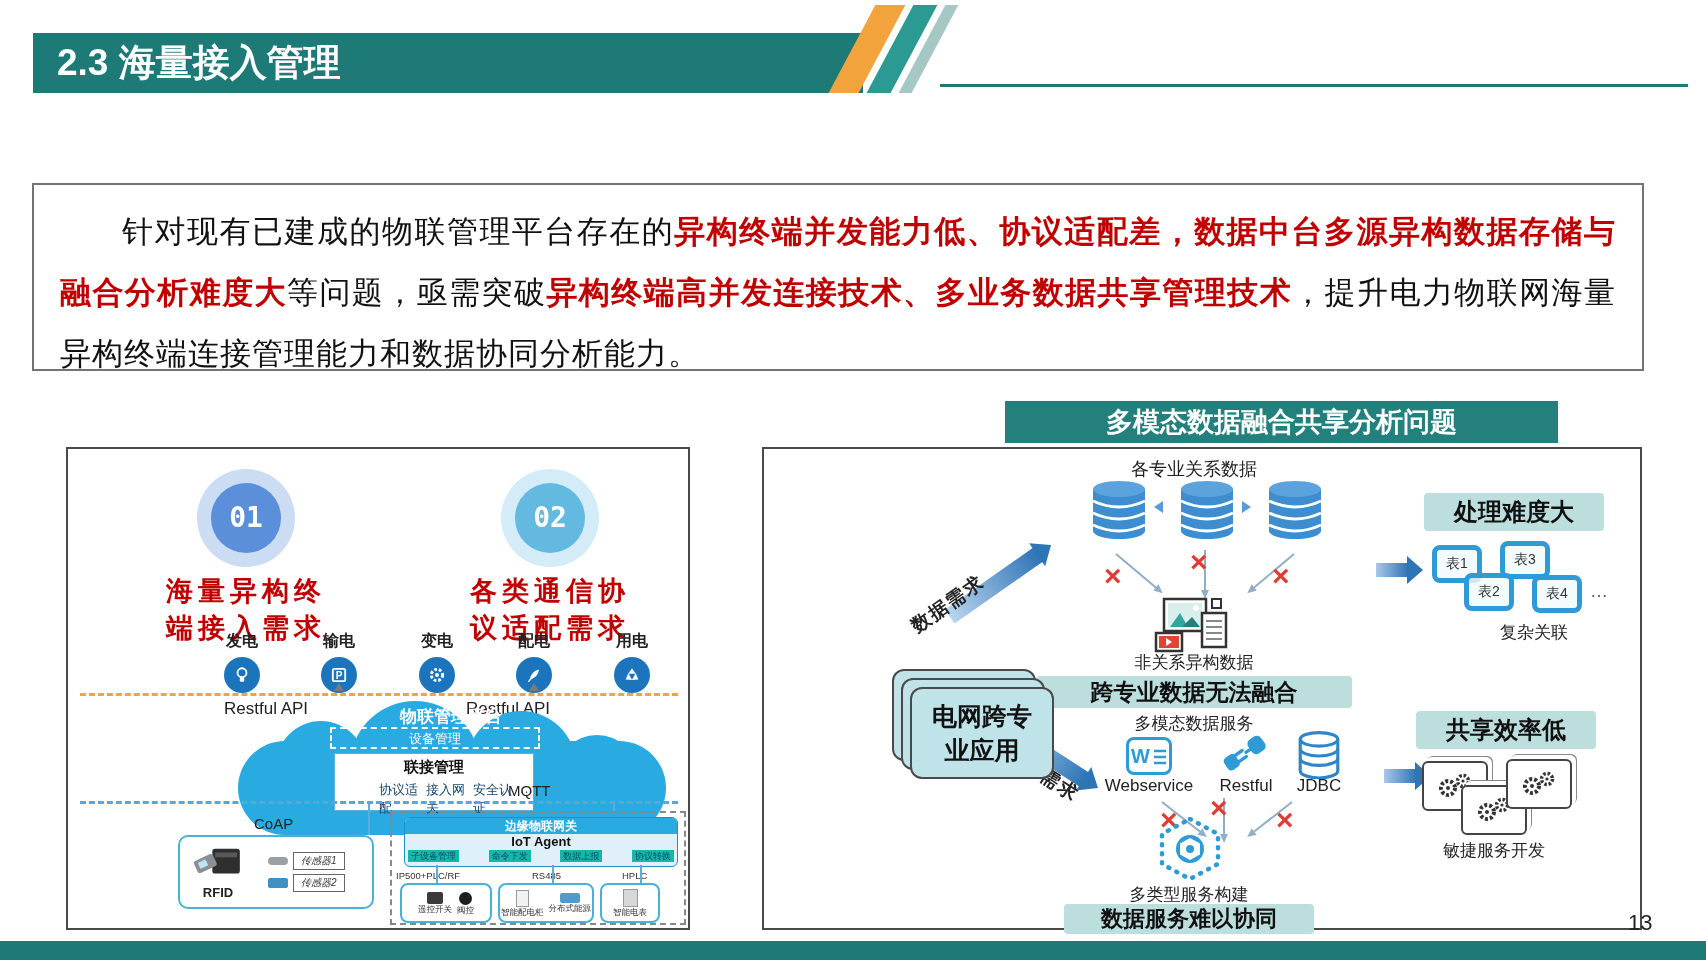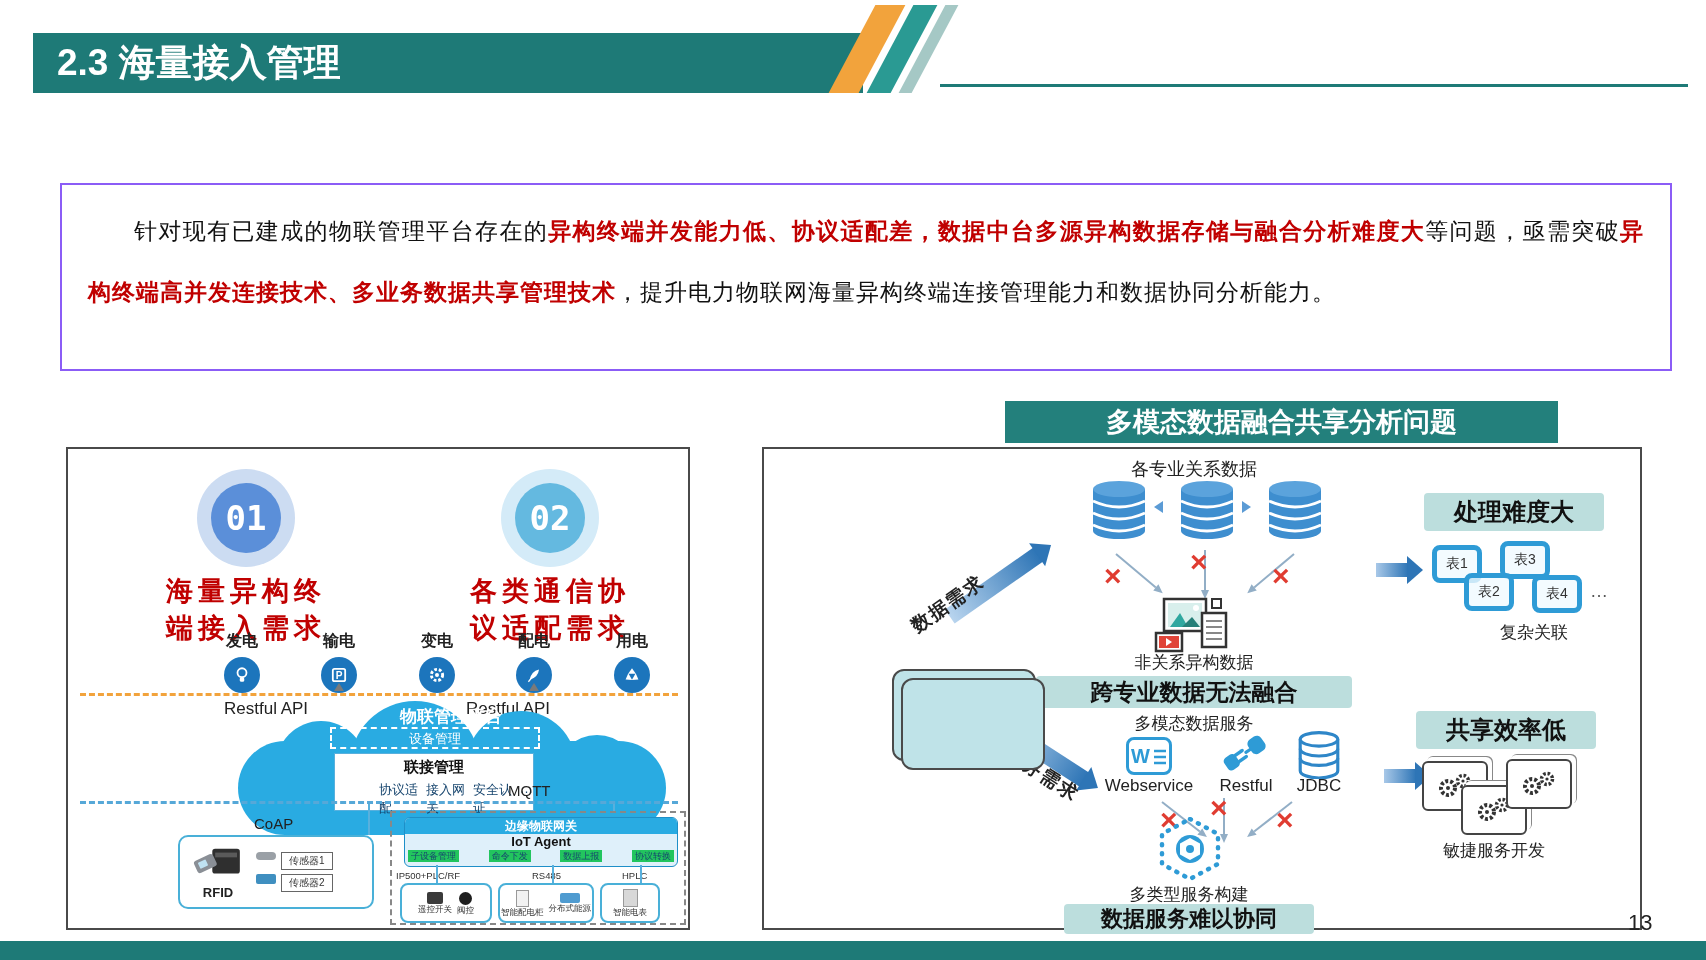--- a/index.html
+++ b/index.html
@@ -16,8 +16,8 @@
             color:var(--subtitle_text,#1b3a5e);font-size:31px;font-weight:bold;line-height:57px;padding-left:14px;box-sizing:border-box;}
 
   
-  .intro{position:absolute;left:60px;top:183px;width:1612px;height:188px;border:2px solid #8b5cf6;background:#fff;
-         box-sizing:border-box;padding:16px 26px 0 26px;font-size:23px;line-height:61px;color:#111;text-align:justify;}
+  .intro{position:absolute;left:32px;top:183px;width:1612px;height:188px;border:2px solid #737373;background:#fff;
+         box-sizing:border-box;padding:16px 26px 0 26px;font-size:31px;line-height:61px;color:#111;text-align:justify;}
   .intro p{margin:0;text-indent:2em;letter-spacing:1px;}
   .red{color:var(--red,#c00000);font-weight:bold;}
 

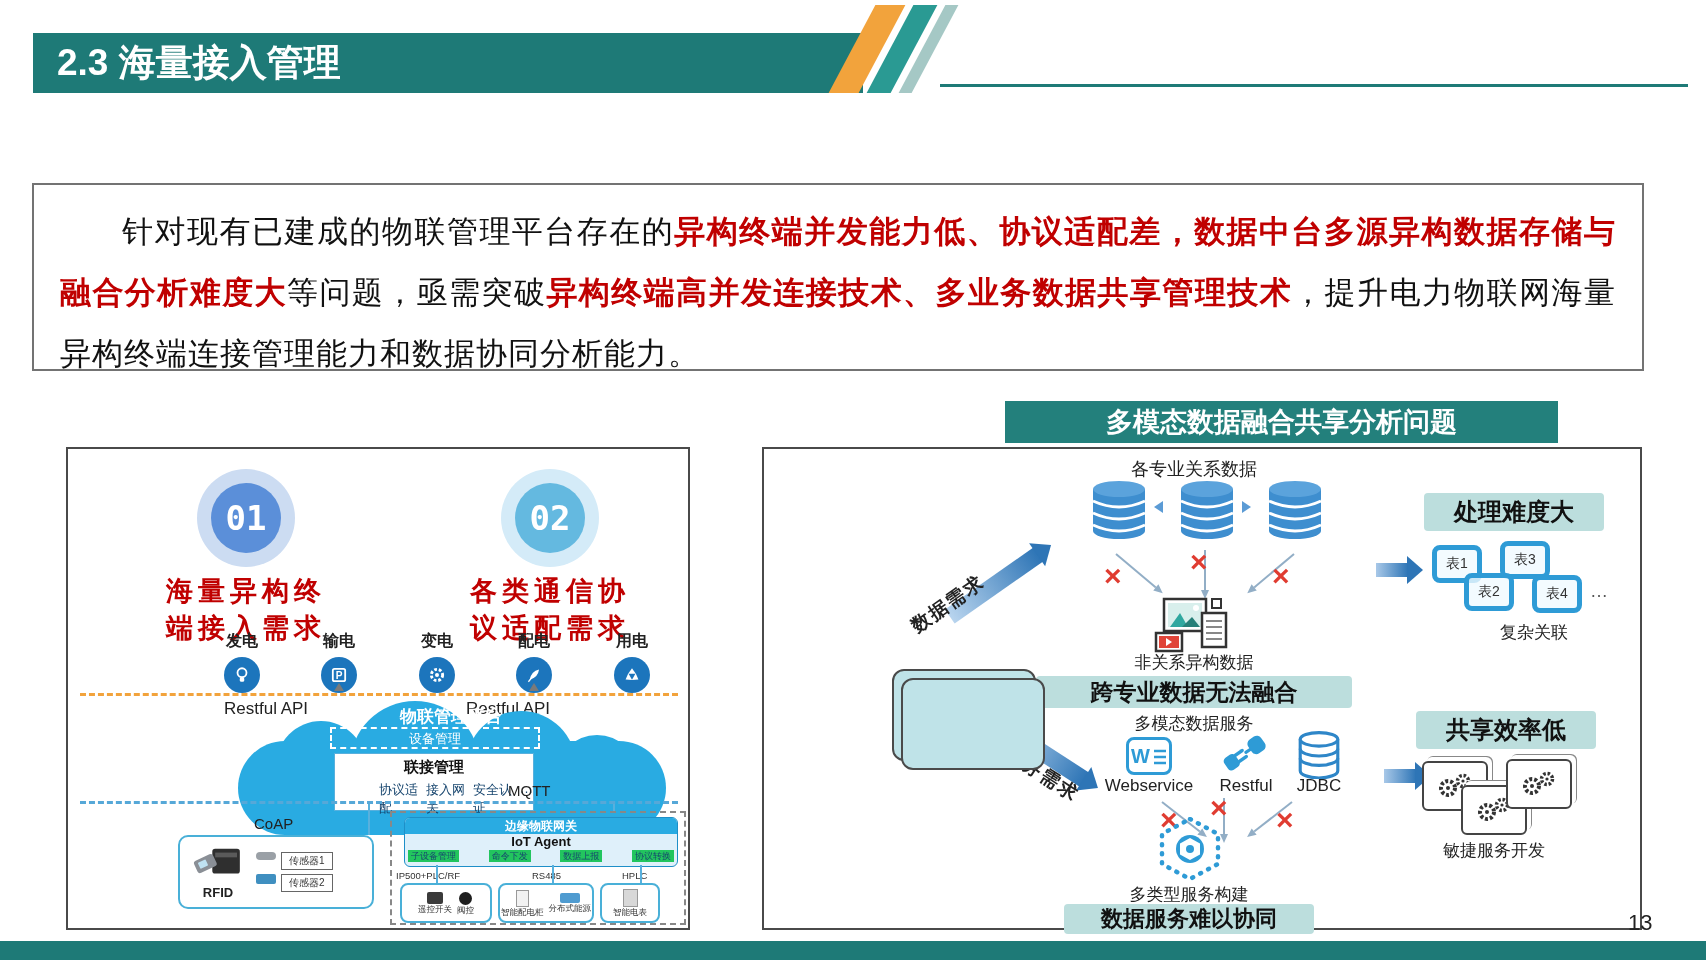--- a/index.html
+++ b/index.html
@@ -29,7 +29,7 @@
   
   .halo{position:absolute;width:98px;height:98px;border-radius:50%;}
   .numcircle{position:absolute;width:70px;height:70px;border-radius:50%;color:#fff;text-align:center;line-height:70px;
-             font-family:"DejaVu Sans Mono",monospace;font-size:34px;font-weight:bold;}
+             font-family:"DejaVu Sans Mono",monospace;font-size:28px;font-weight:bold;}
   .red-point{position:absolute;width:230px;color:var(--red,#c00000);font-weight:bold;font-size:27px;
              letter-spacing:5px;text-align:center;line-height:37px;}
   .domain{position:absolute;top:182px;width:70px;text-align:center;}

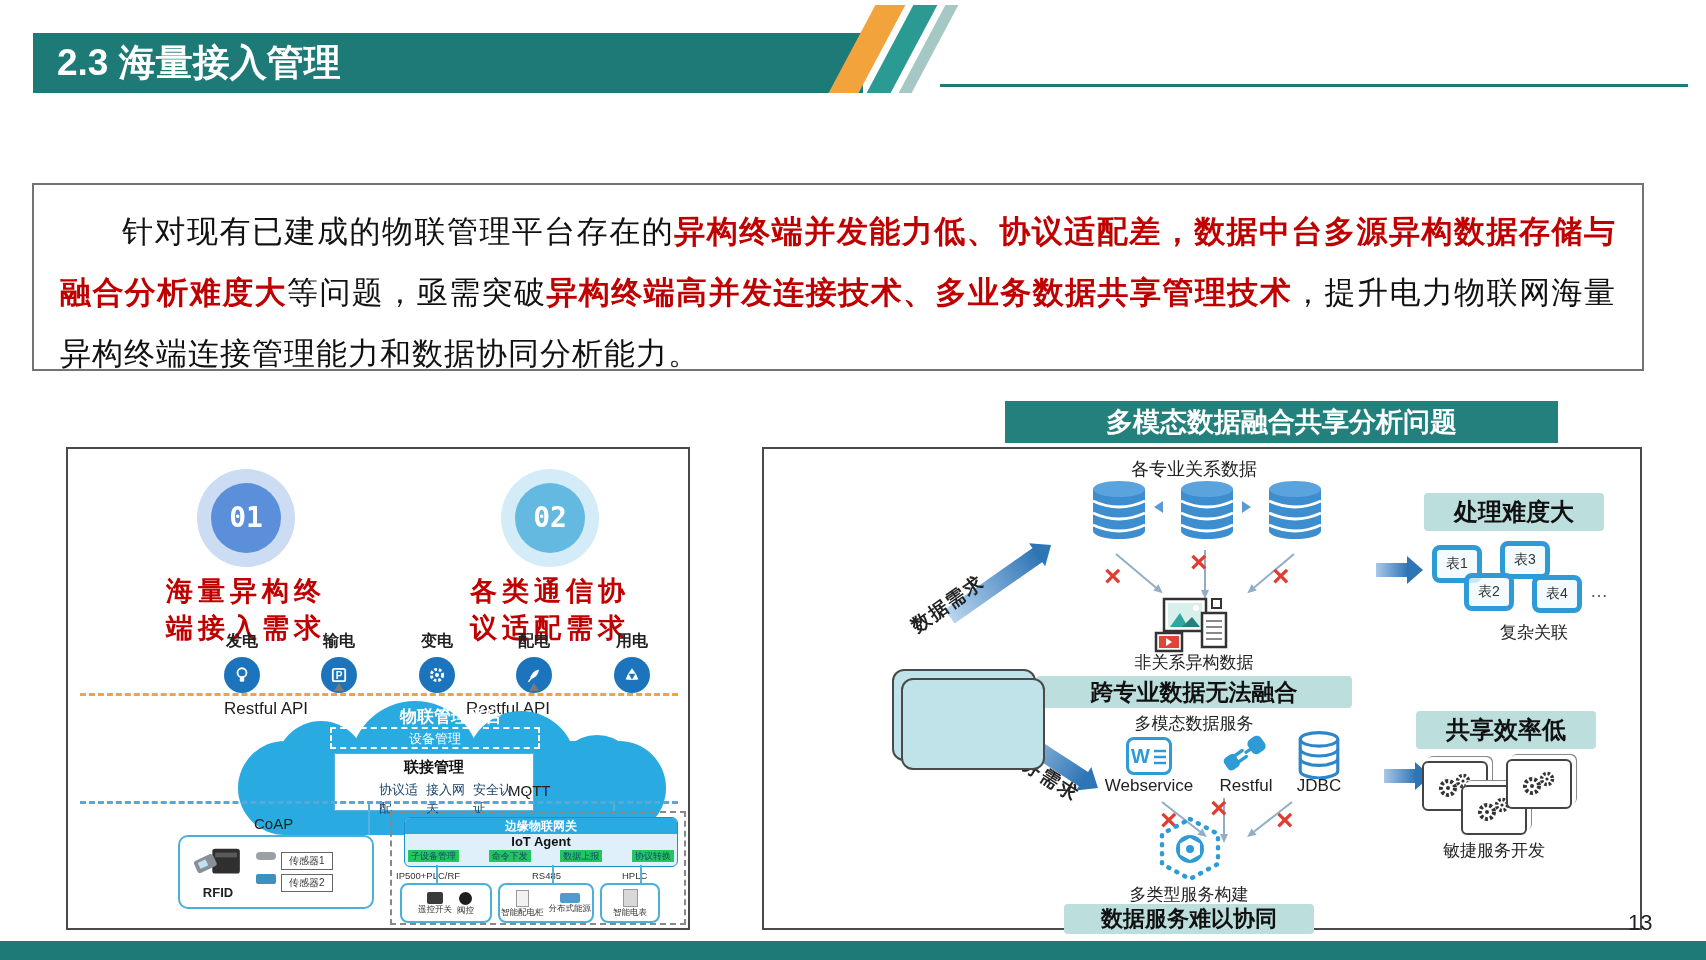--- a/index.html
+++ b/index.html
@@ -381,6 +381,12 @@
 
     <div class="card" style="left:128px;top:220px;"></div>
     <div class="card" style="left:137px;top:229px;"></div>
+    <div class="card" style="left:146px;top:238px;">
+      <div class="ctext">
+        <div>电网跨专</div>
+        <div>业应用</div>
+      </div>
+    </div>
 
     <div class="pill" style="left:660px;top:44px;width:180px;height:38px;font-size:24px;font-weight:600;line-height:38px;">处理难度大</div>
     <div class="barrow" style="left:612px;top:114px;"></div>

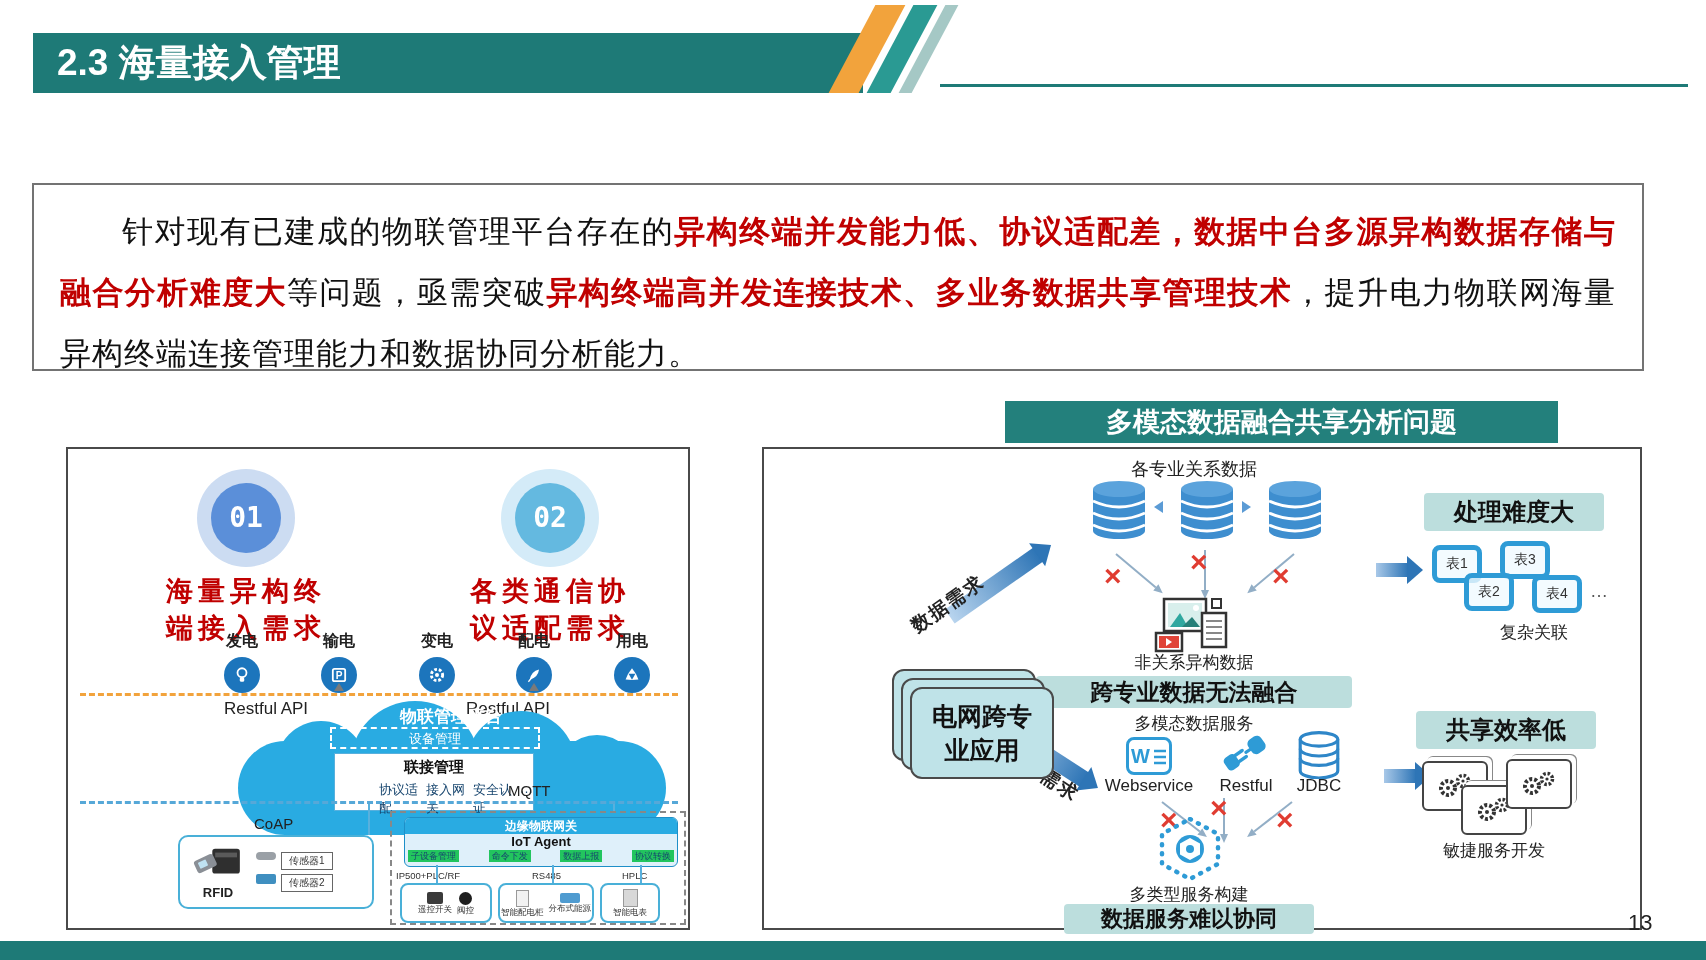--- a/index.html
+++ b/index.html
@@ -54,7 +54,7 @@
            background:#fff;display:flex;align-items:center;box-sizing:border-box;}
   .rfid-left{width:76px;text-align:center;}
   .rfid-left .rlabel{font-size:13px;font-weight:bold;color:#222;margin-top:-2px;}
-  .sensor-row{display:flex;align-items:flex-start;gap:5px;margin:4px 0;}
+  .sensor-row{display:flex;align-items:center;gap:5px;margin:4px 12px;font-style:italic;}
   .sensor-chip{border:1px solid #666;background:#fff;font-size:10px;padding:1px 7px;color:#333;}
   .gw{position:absolute;left:322px;top:362px;width:296px;height:114px;border:2px dashed #888;box-sizing:border-box;}
   .gwbox{position:absolute;left:12px;top:4px;width:272px;height:48px;border:1px solid #1e8fc8;border-radius:6px;overflow:hidden;background:#dff0fa;}

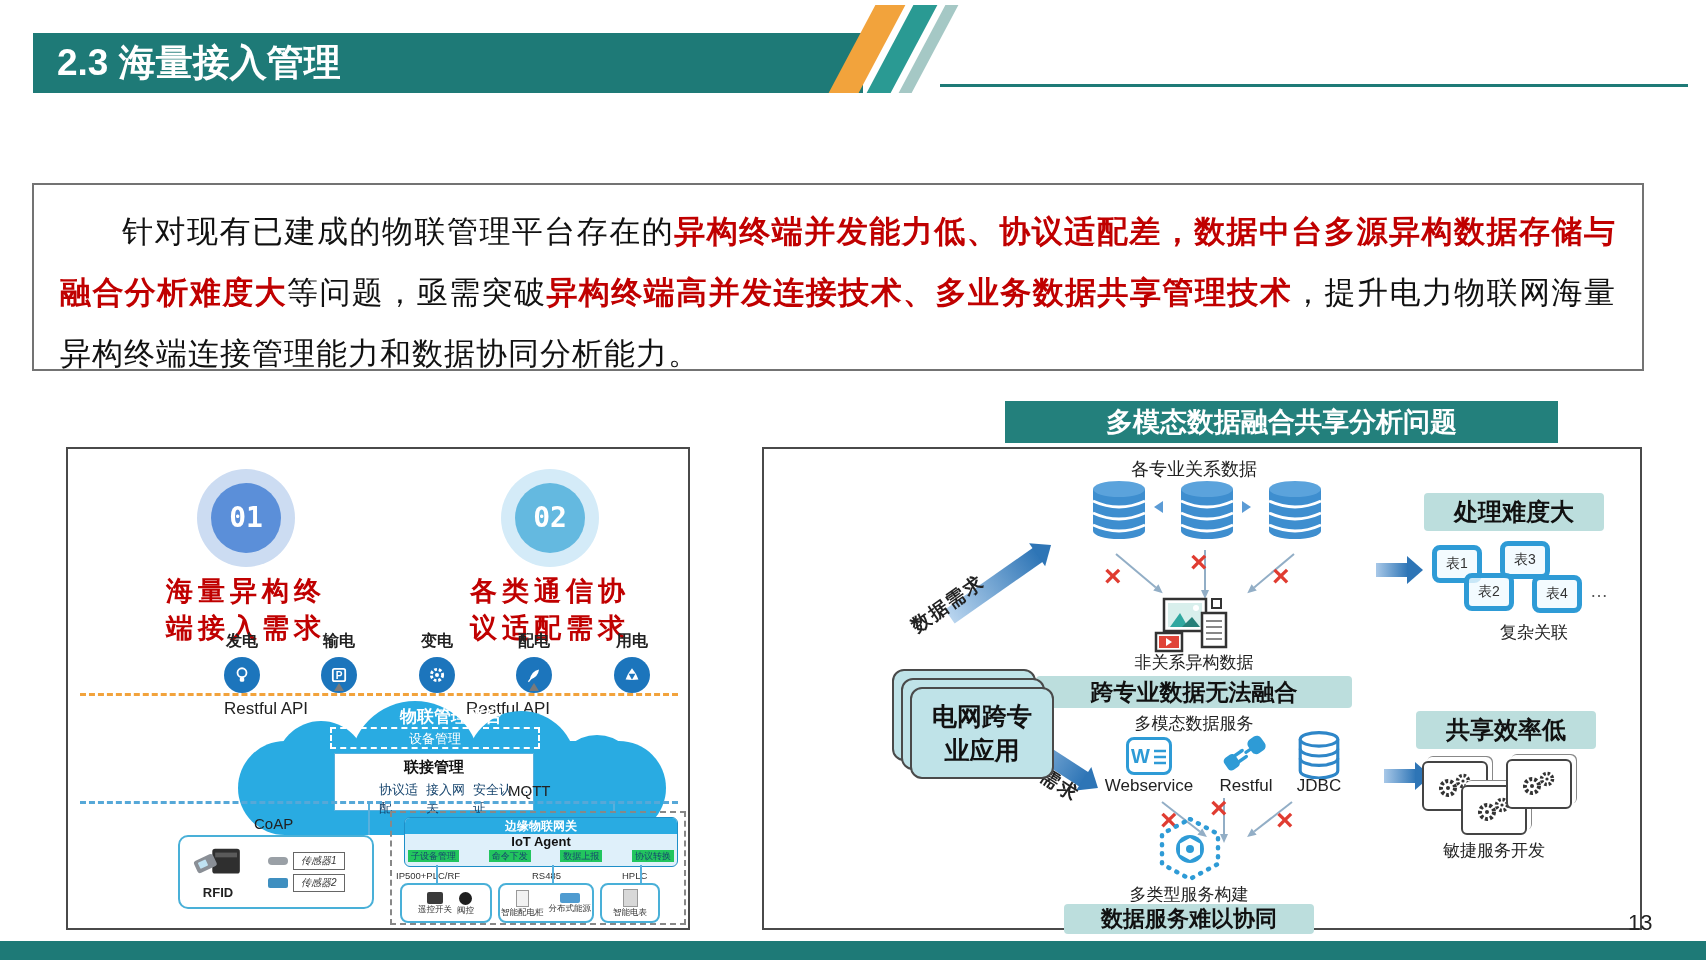--- a/index.html
+++ b/index.html
@@ -61,7 +61,7 @@
   .gwbox .gwhdr{background:var(--cloud_blue,#29abe2);color:#fff;font-size:12px;font-weight:bold;height:16px;line-height:16px;text-align:center;}
   .gwbox .agent{font-size:13px;font-weight:bold;text-align:center;color:#111;}
   .gwbox .fnrow{display:flex;justify-content:space-between;padding:1px 3px;}
-  .gwbox .fnrow span{background:#22c55e;font-size:9px;color:#17456e;padding:0 3px;line-height:12px;}
+  .gwbox .fnrow span{background:#14b8a6;font-size:9px;color:#17456e;padding:0 3px;line-height:12px;}
   .linklabel{position:absolute;top:57px;font-size:9.5px;color:#333;}
   .devgrp{position:absolute;top:70px;height:40px;border:2px solid #49b0d8;border-radius:8px;background:#fff;
           display:flex;align-items:center;justify-content:center;gap:5px;box-sizing:border-box;}

